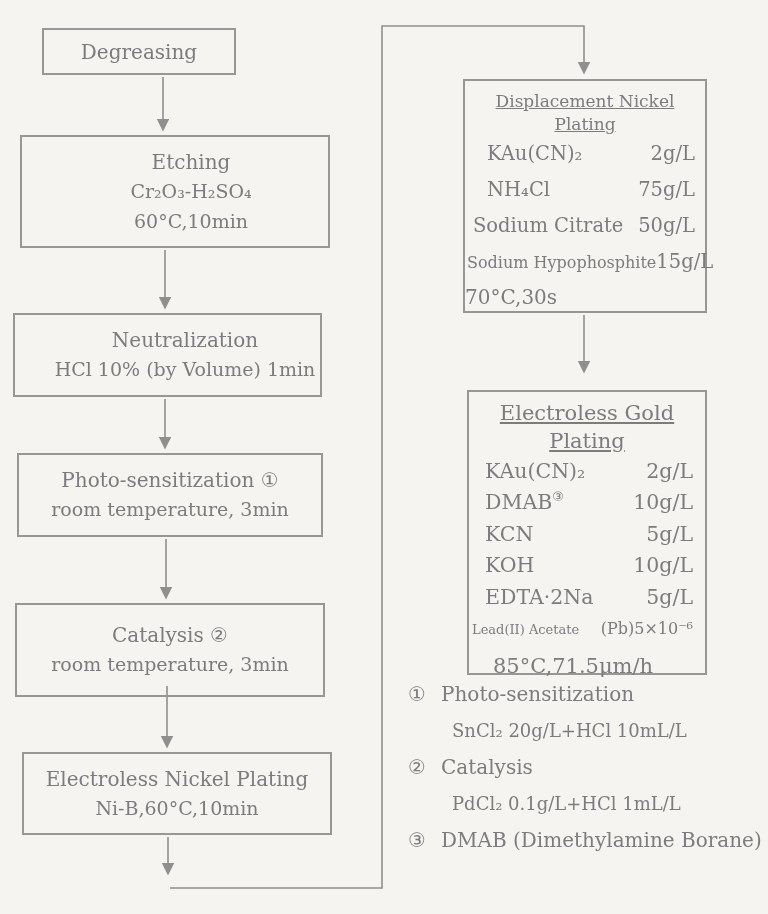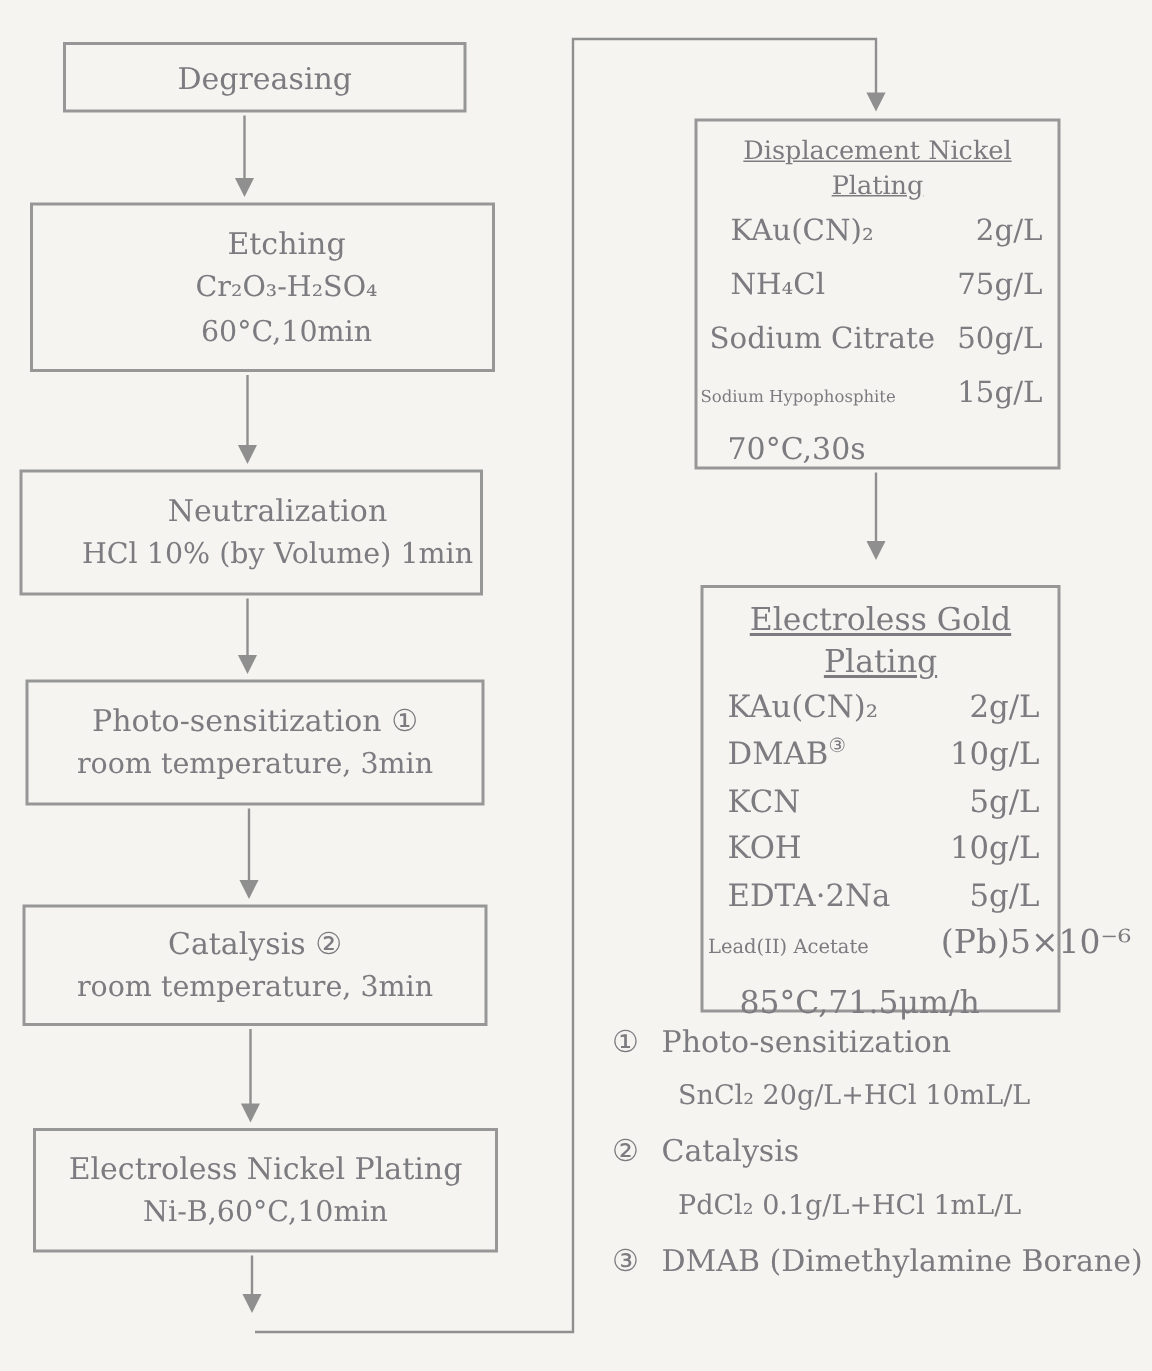--- a/index.html
+++ b/index.html
@@ -73,7 +73,7 @@
     </g>
   </svg>
 
-  <div class="box" id="degreasing-box" style="left:42px;top:28px;width:269px;height:47px;">
+  <div class="box" id="degreasing-box" style="left:42px;top:28px;width:194px;height:47px;">
     <div class="title">Degreasing</div>
   </div>
 

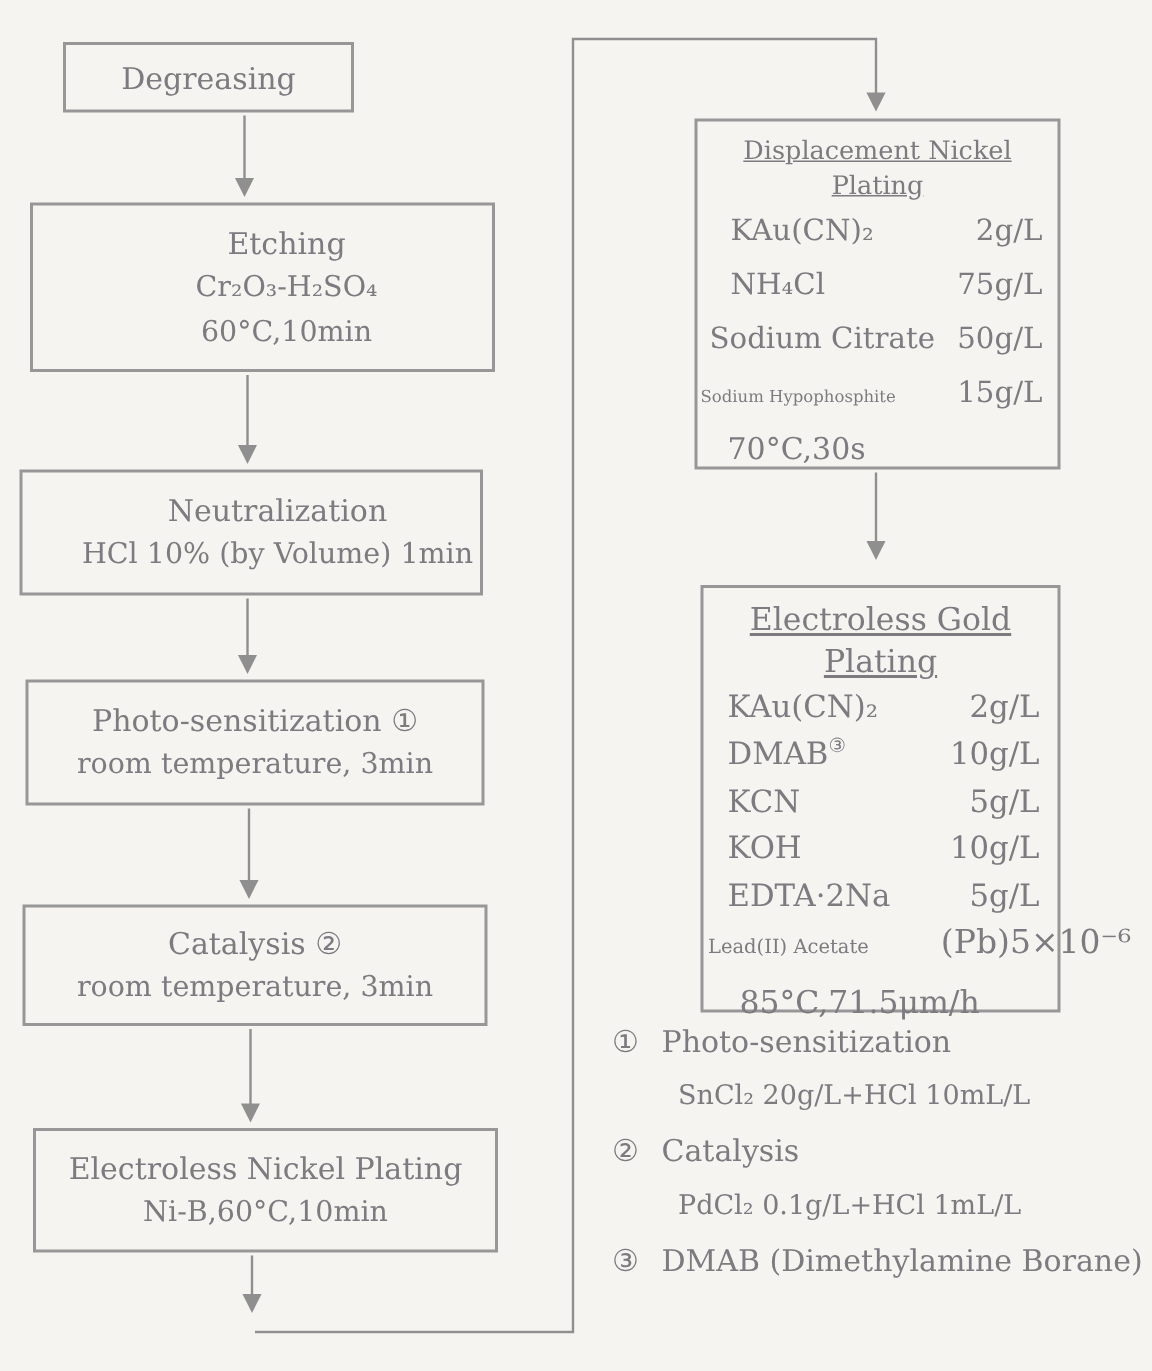--- a/index.html
+++ b/index.html
@@ -34,7 +34,7 @@
   .recipe .footer{font-size:20px;padding-left:20px;margin-top:4px;}
   #displacement-box .row{line-height:36px;}
   #displacement-box .row.small-name{padding-left:2px;}
-  #displacement-box .row.small-name .rname{font-size:11px;}
+  #displacement-box .row.small-name .rname{font-size:16px;}
   #displacement-box .row.citrate{padding-left:8px;}
   #gold-box .rtitle{font-size:21px;margin-top:7px;}
   #gold-box .row{line-height:31.5px;padding:0 12px 0 16px;font-size:20.5px;}

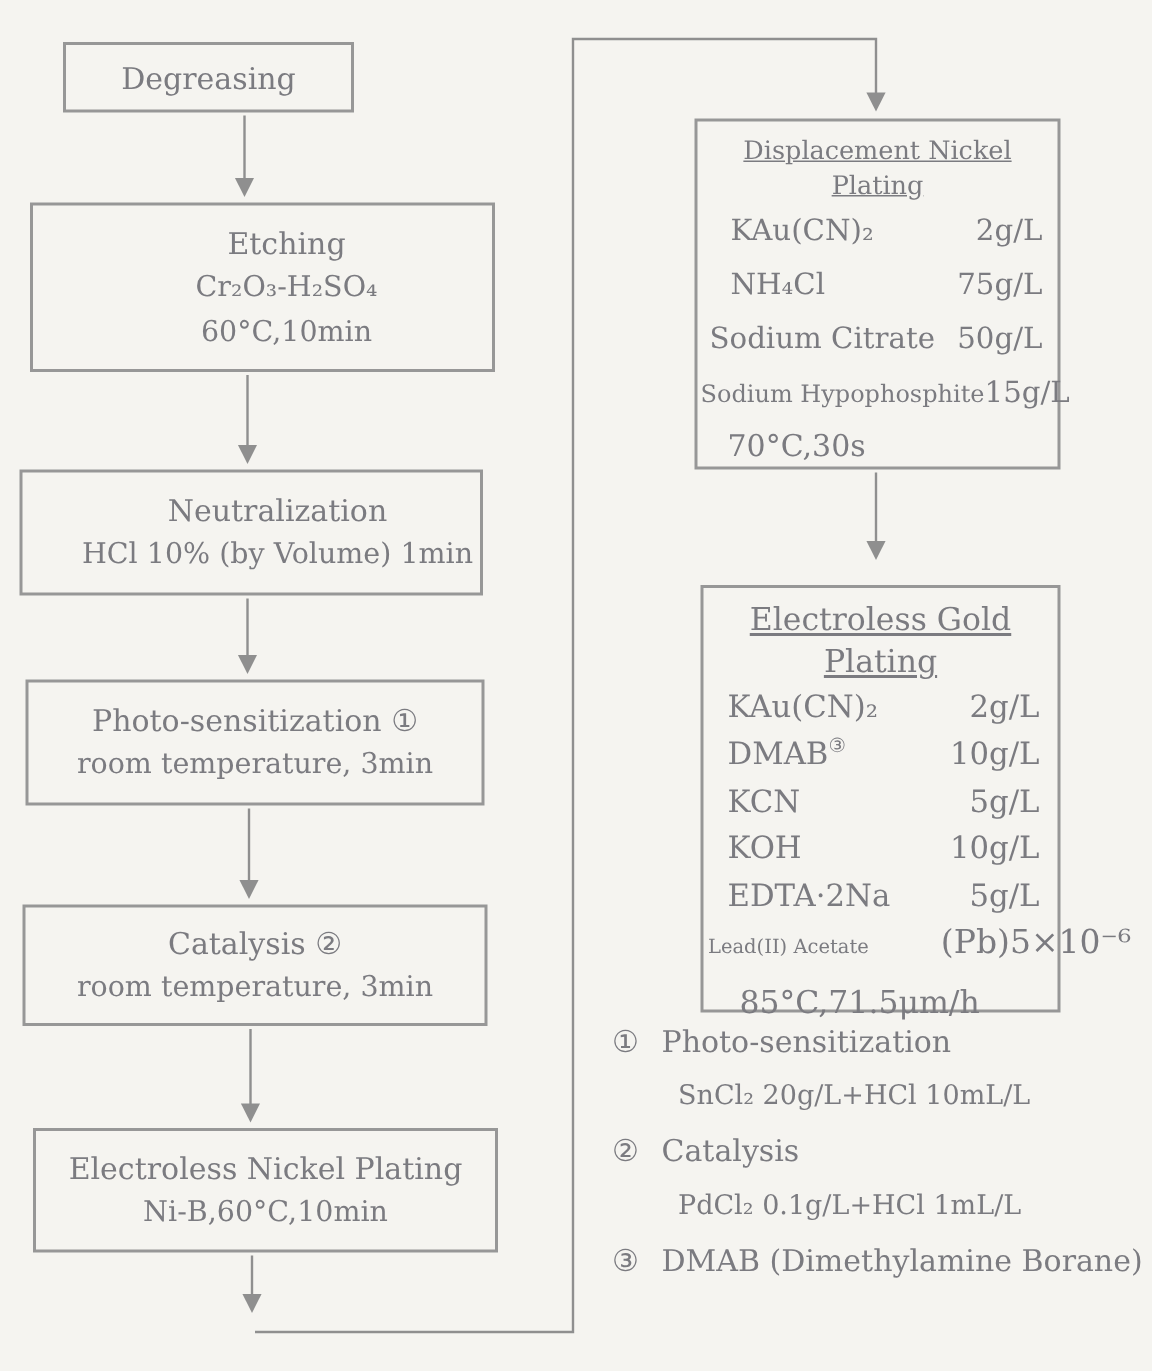--- a/index.html
+++ b/index.html
@@ -31,7 +31,7 @@
   }
   .recipe .row .rname{white-space:nowrap;}
   .recipe .row .rvalue{white-space:nowrap;}
-  .recipe .footer{font-size:20px;padding-left:20px;margin-top:4px;}
+  .recipe .footer{font-size:20px;margin-top:4px;}
   #displacement-box .row{line-height:36px;}
   #displacement-box .row.small-name{padding-left:2px;}
   #displacement-box .row.small-name .rname{font-size:16px;}

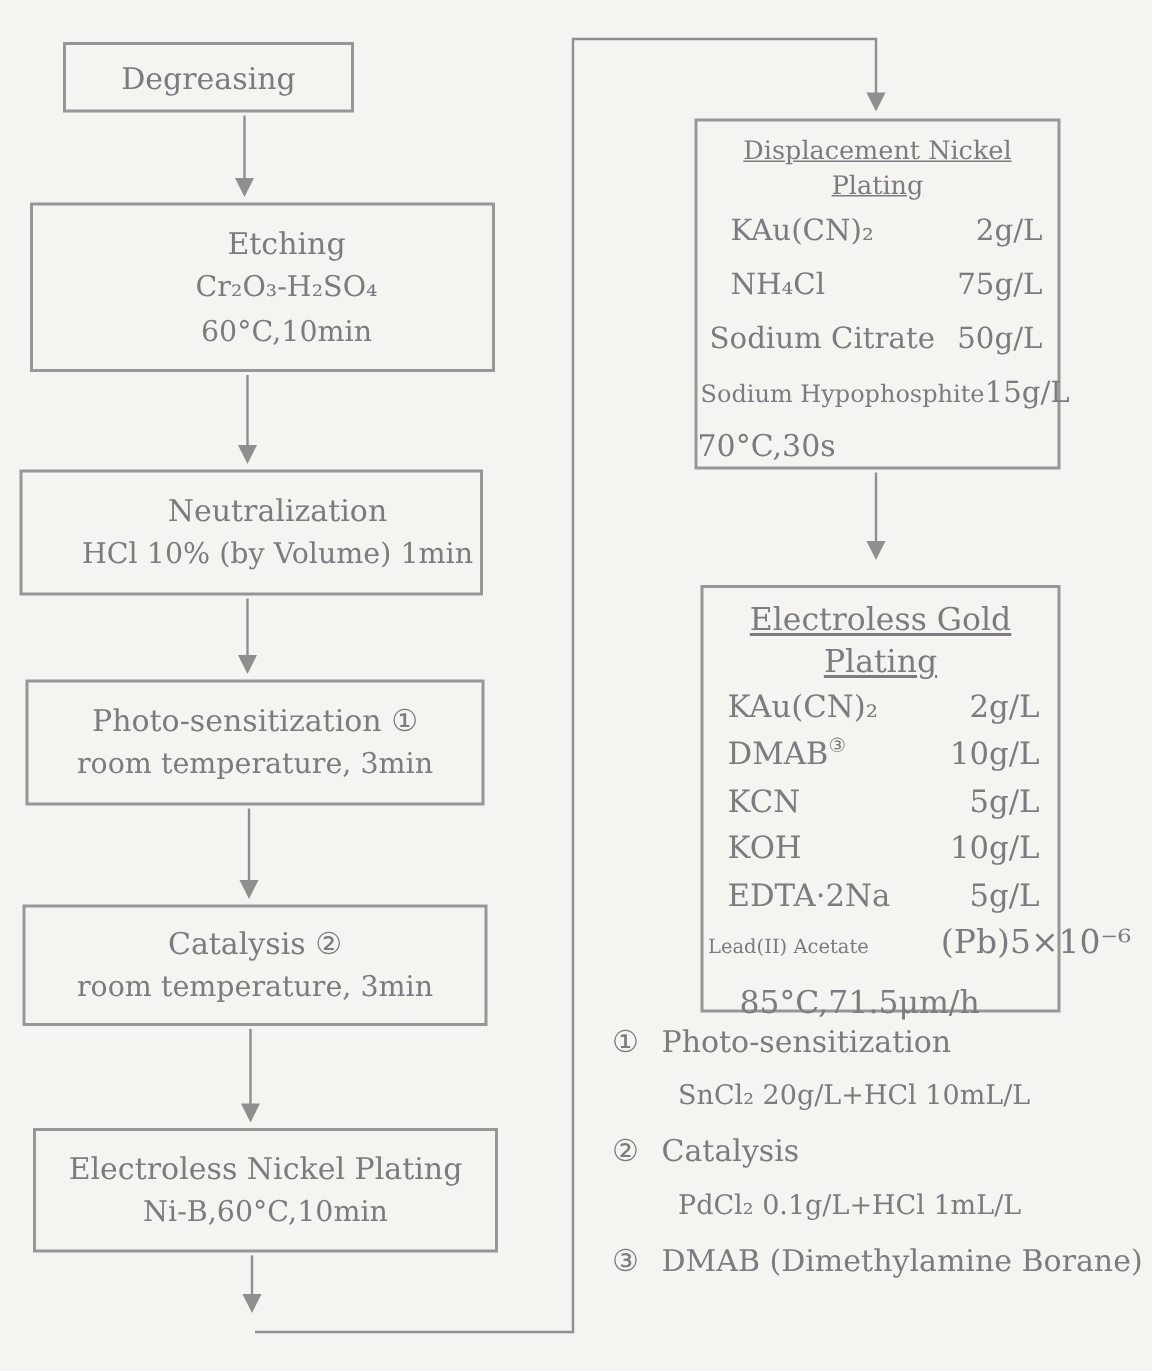--- a/index.html
+++ b/index.html
@@ -93,7 +93,7 @@
     <div class="line">room temperature, 3min</div>
   </div>
 
-  <div class="box" id="catalysis-box" style="left:15px;top:603px;width:310px;height:81px;">
+  <div class="box" id="catalysis-box" style="left:15px;top:603px;width:310px;height:94px;">
     <div class="title">Catalysis ②</div>
     <div class="line">room temperature, 3min</div>
   </div>

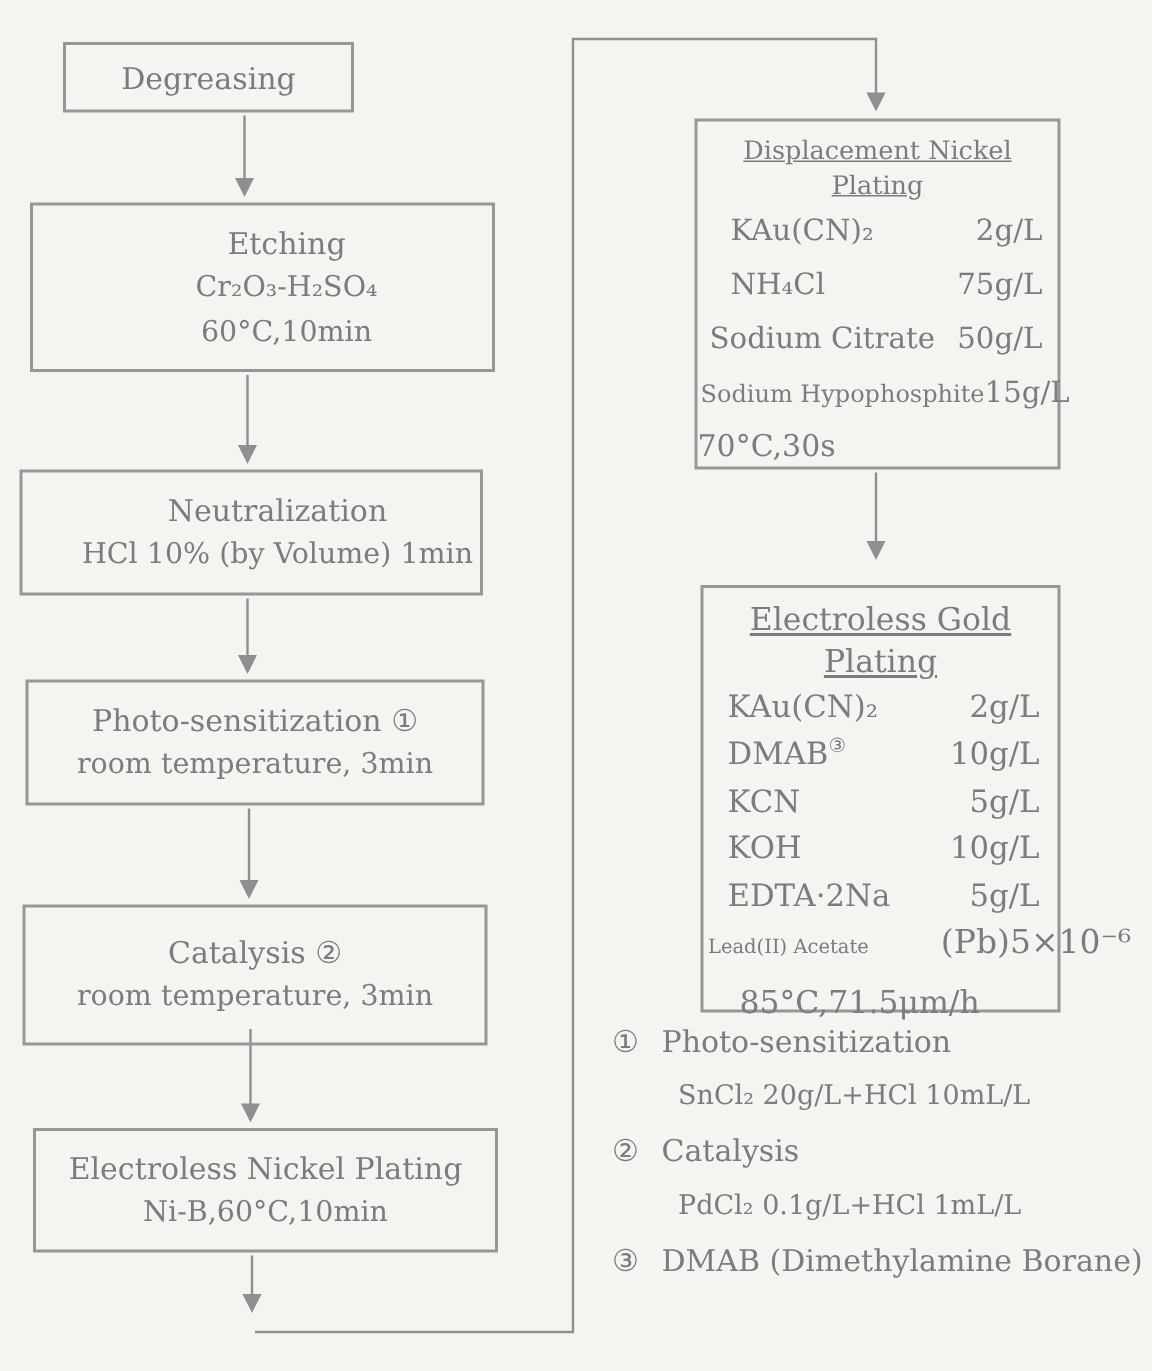--- a/index.html
+++ b/index.html
@@ -40,7 +40,7 @@
   #gold-box .row{line-height:31.5px;padding:0 12px 0 16px;font-size:20.5px;}
   #gold-box .row.small-name{padding-left:3px;}
   #gold-box .row.small-name .rname{font-size:13px;}
-  #gold-box .row.small-name .rvalue{font-size:22px;margin-left:48px;}
+  #gold-box .row.small-name .rvalue{font-size:16px;}
   #gold-box .footer{font-size:21px;padding-left:24px;margin-top:8px;}
   .supmark{font-size:13px;vertical-align:super;line-height:0;}
   

